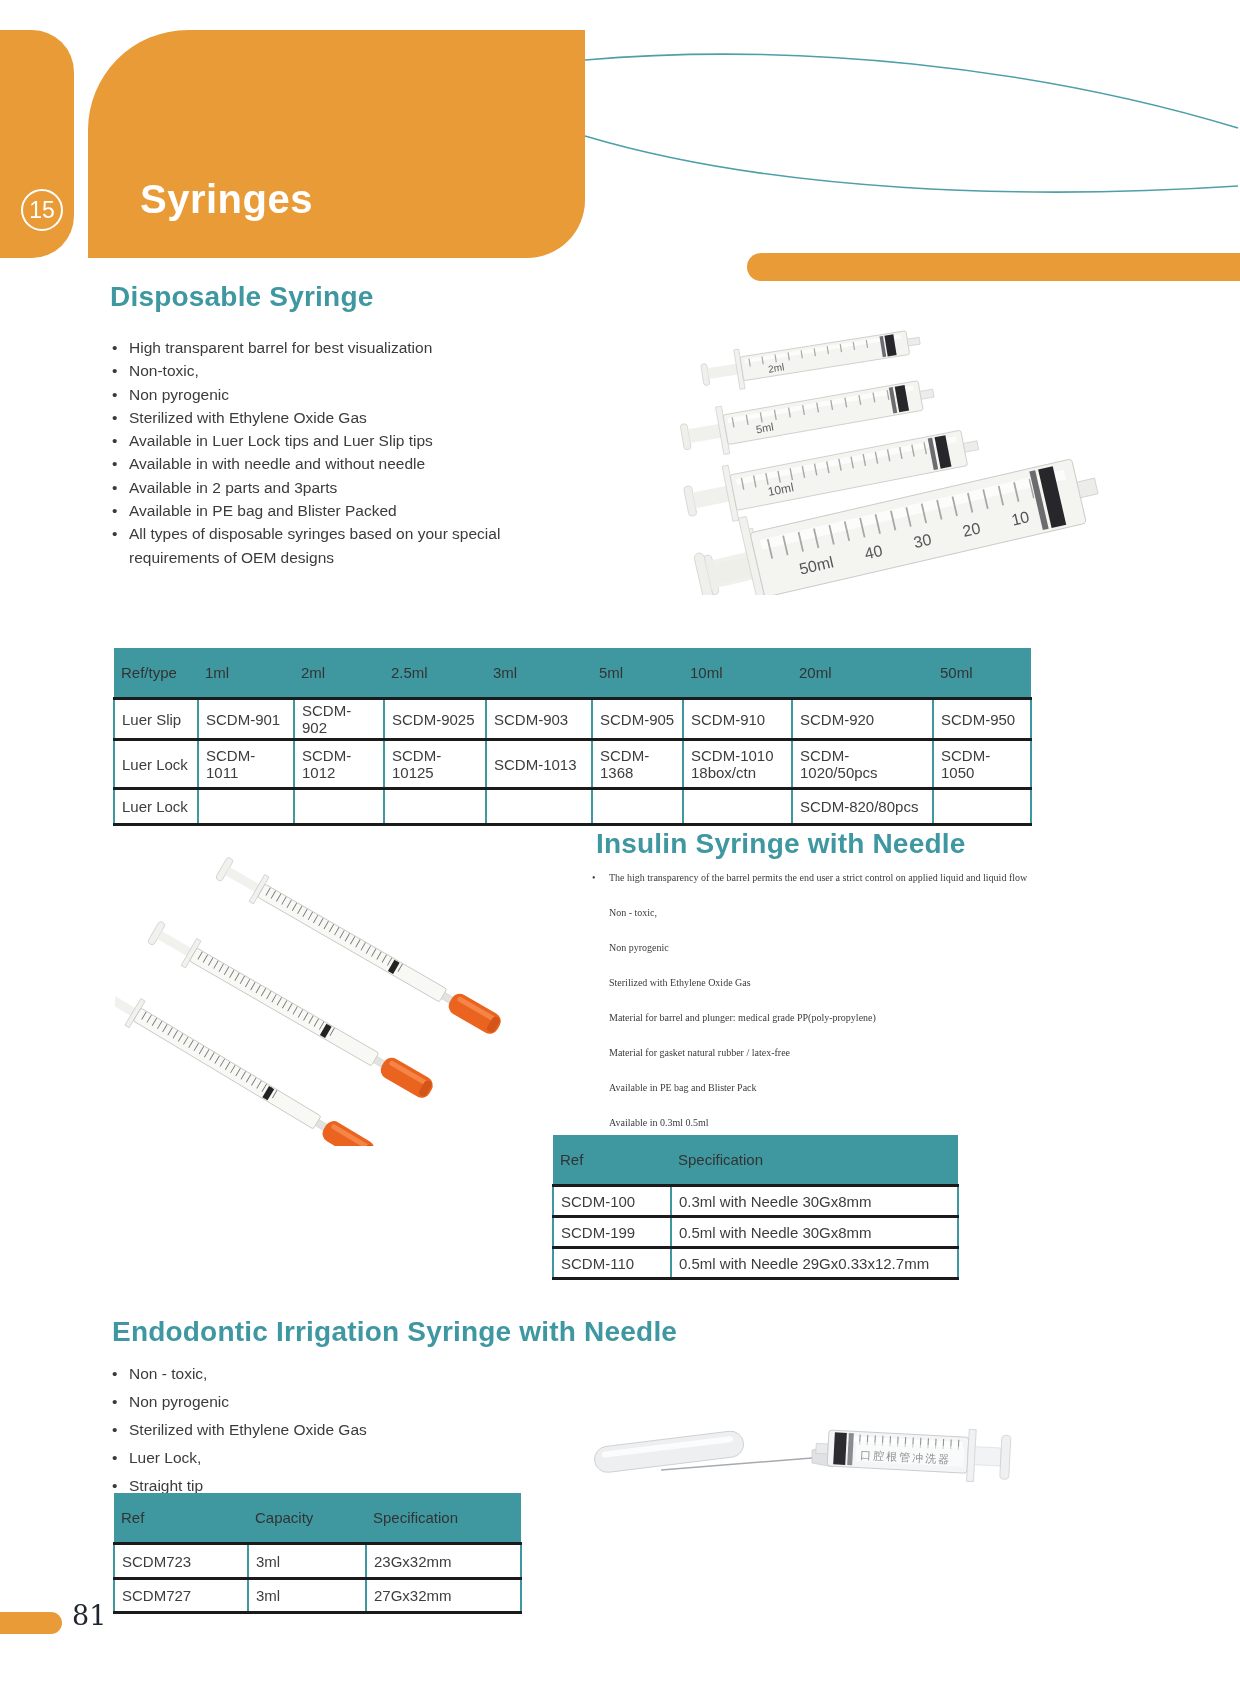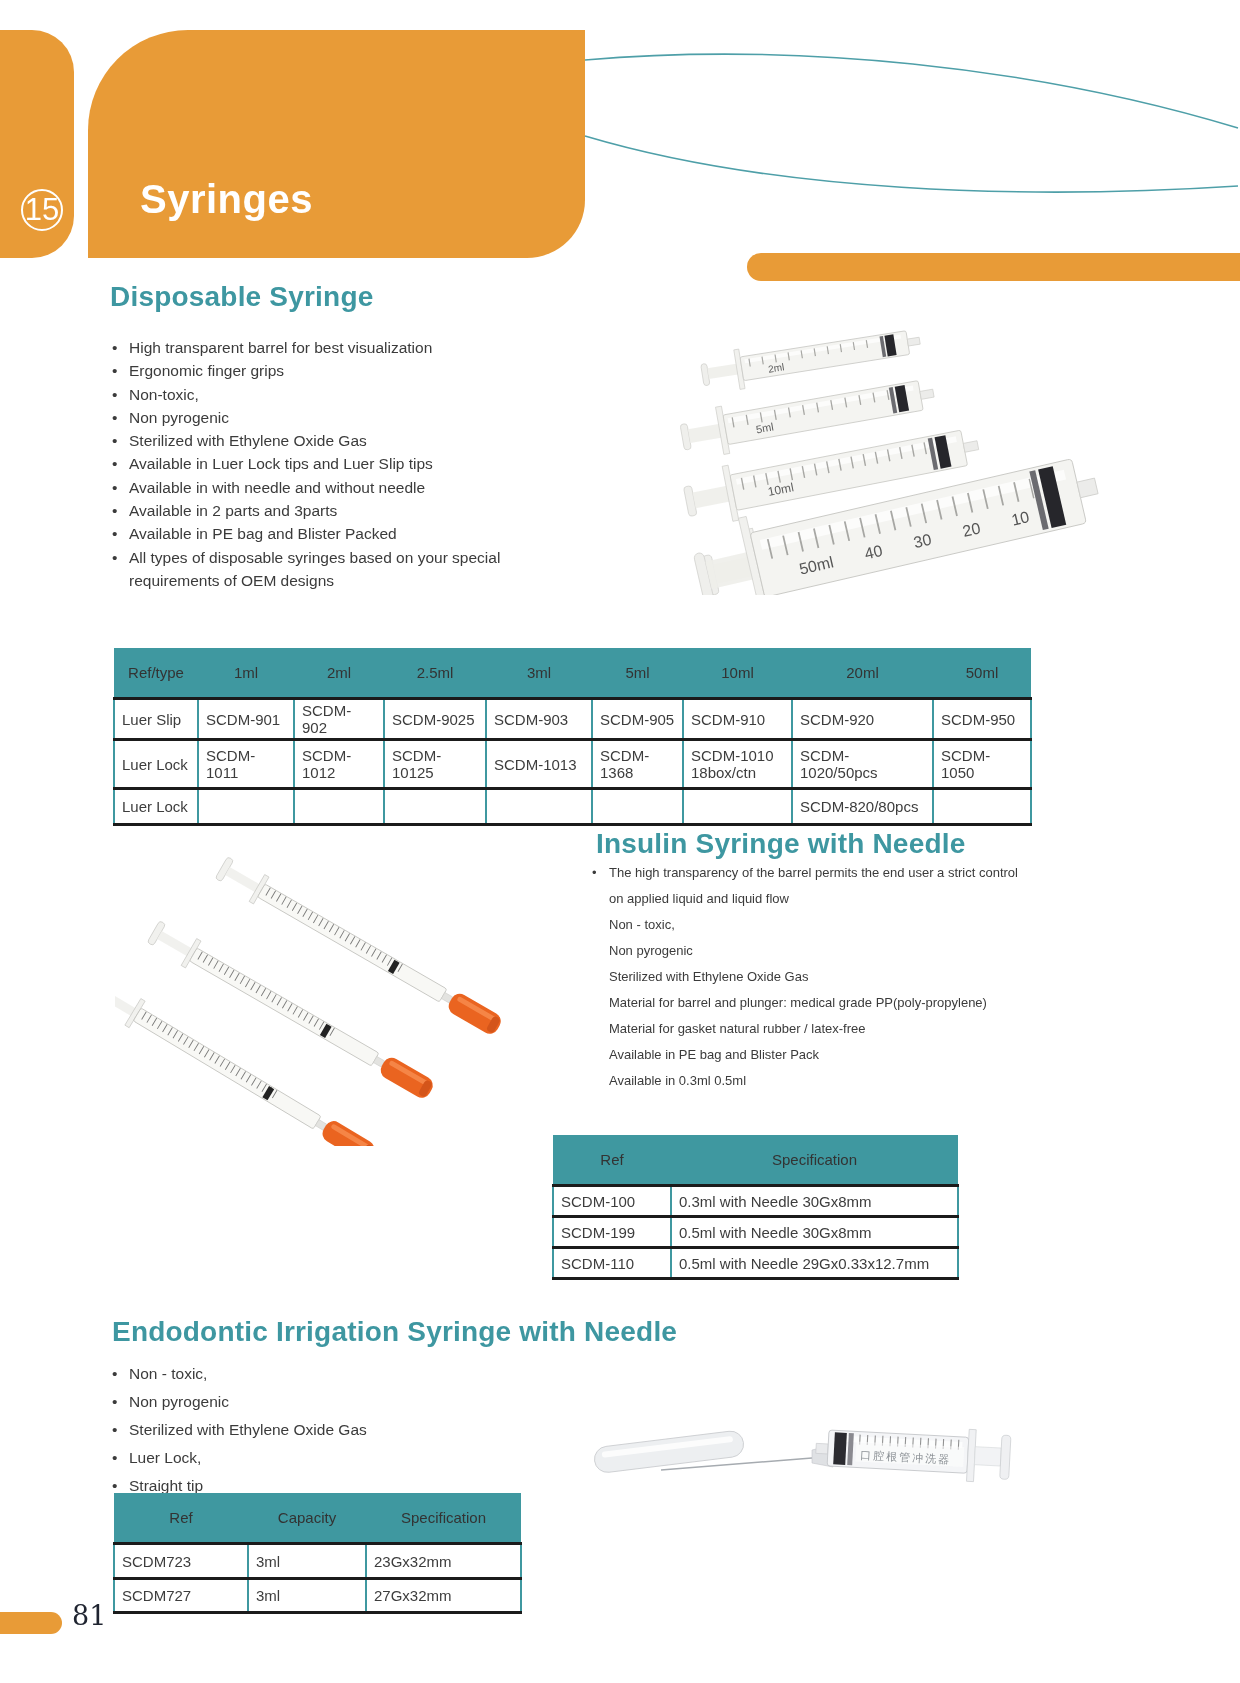--- a/index.html
+++ b/index.html
@@ -19,7 +19,7 @@
   .orange-block{position:absolute;left:88px;top:30px;width:497px;height:228px;background:var(--orange);
     border-radius:100px 0 58px 0;}
   .chapter-circle{position:absolute;left:21px;top:189px;width:38px;height:38px;border:2.5px solid #fff;
-    border-radius:50%;color:#fff;font-size:31px;line-height:38px;text-align:center;font-weight:400;}
+    border-radius:50%;color:#fff;font-size:23px;line-height:38px;text-align:center;font-weight:400;}
   .page-title{position:absolute;left:140px;top:177px;color:#fff;font-size:40px;font-weight:bold;letter-spacing:.5px;}
   .swoosh{position:absolute;left:583px;top:40px;}
   .orange-bar-right{position:absolute;left:747px;top:253px;width:493px;height:28px;background:var(--orange);

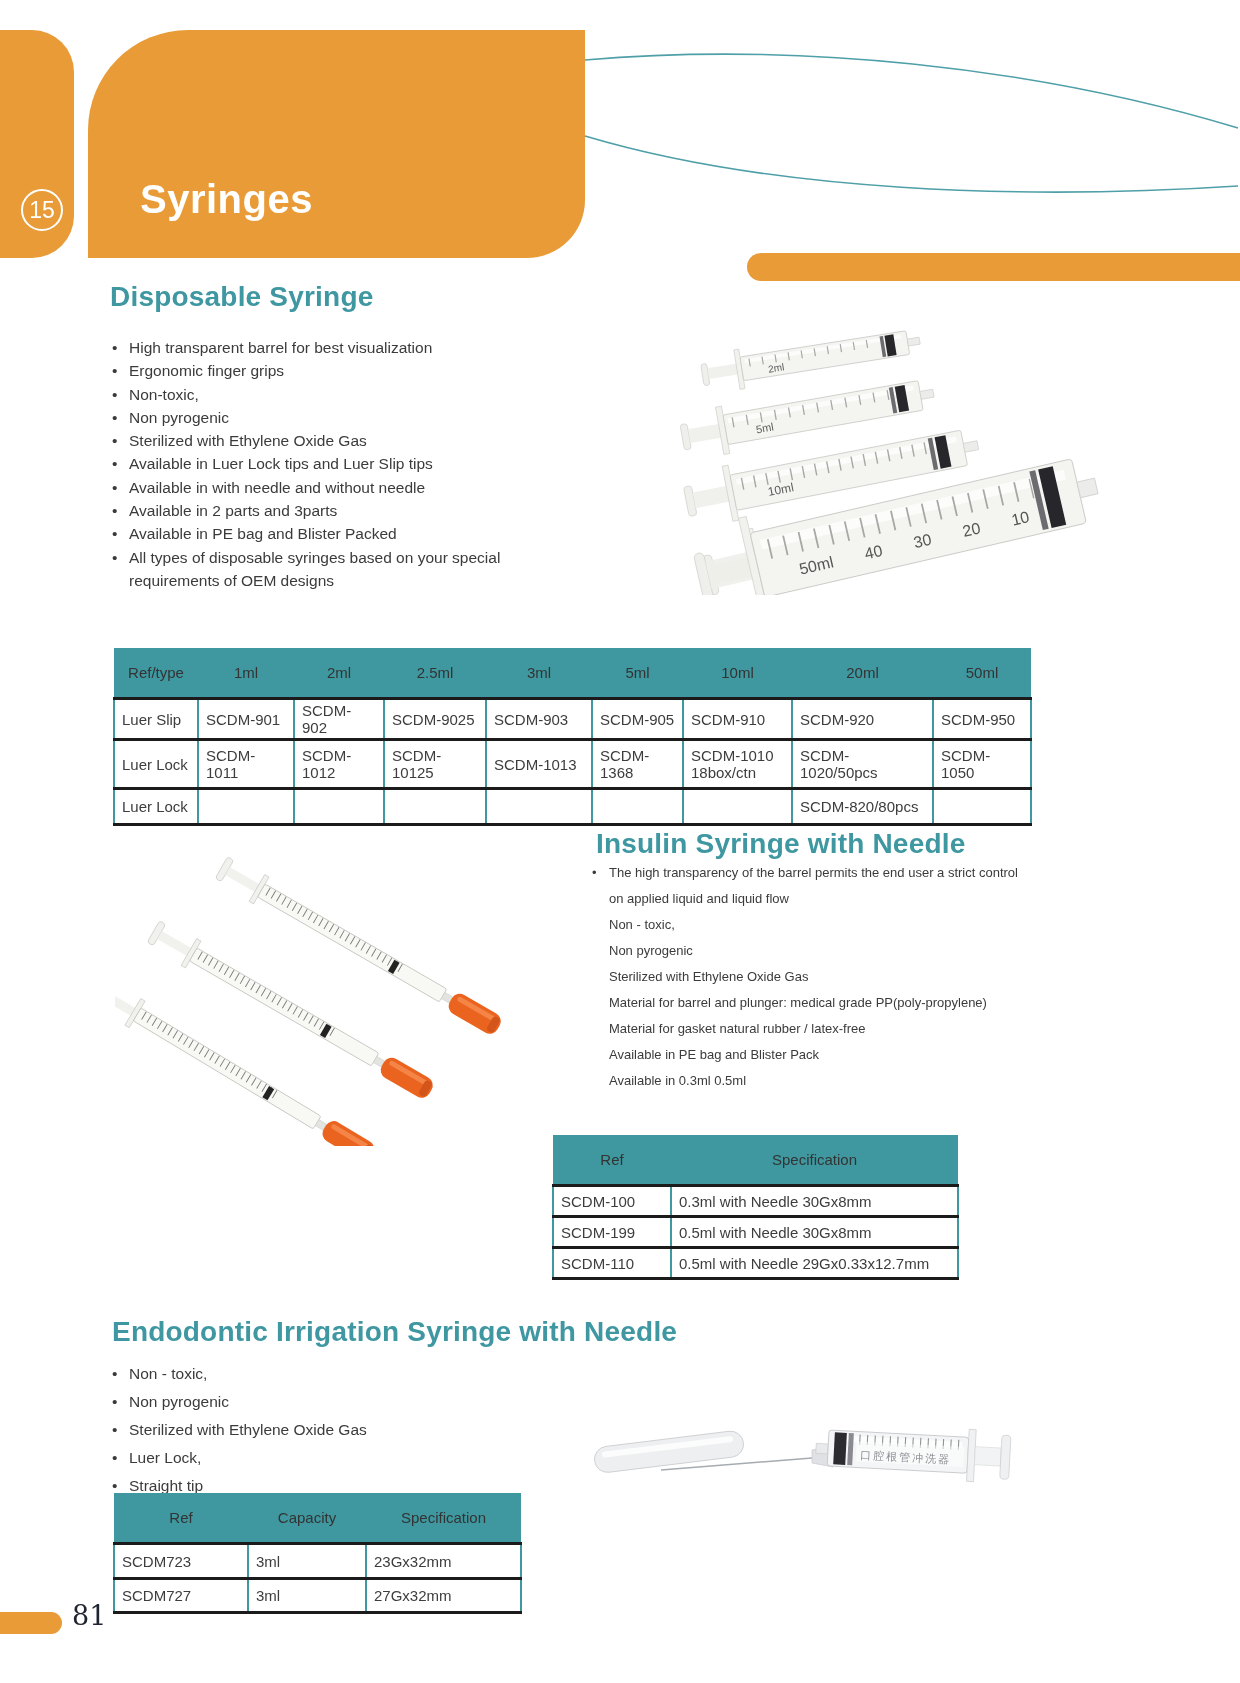--- a/index.html
+++ b/index.html
@@ -61,7 +61,6 @@
 
   <ul class="bullets" style="left:112px;top:336px;width:445px;line-height:23.3px;">
     <li>High transparent barrel for best visualization</li>
-    <li>Ergonomic finger grips</li>
     <li>Non-toxic,</li>
     <li>Non pyrogenic</li>
     <li>Sterilized with Ethylene Oxide Gas</li>

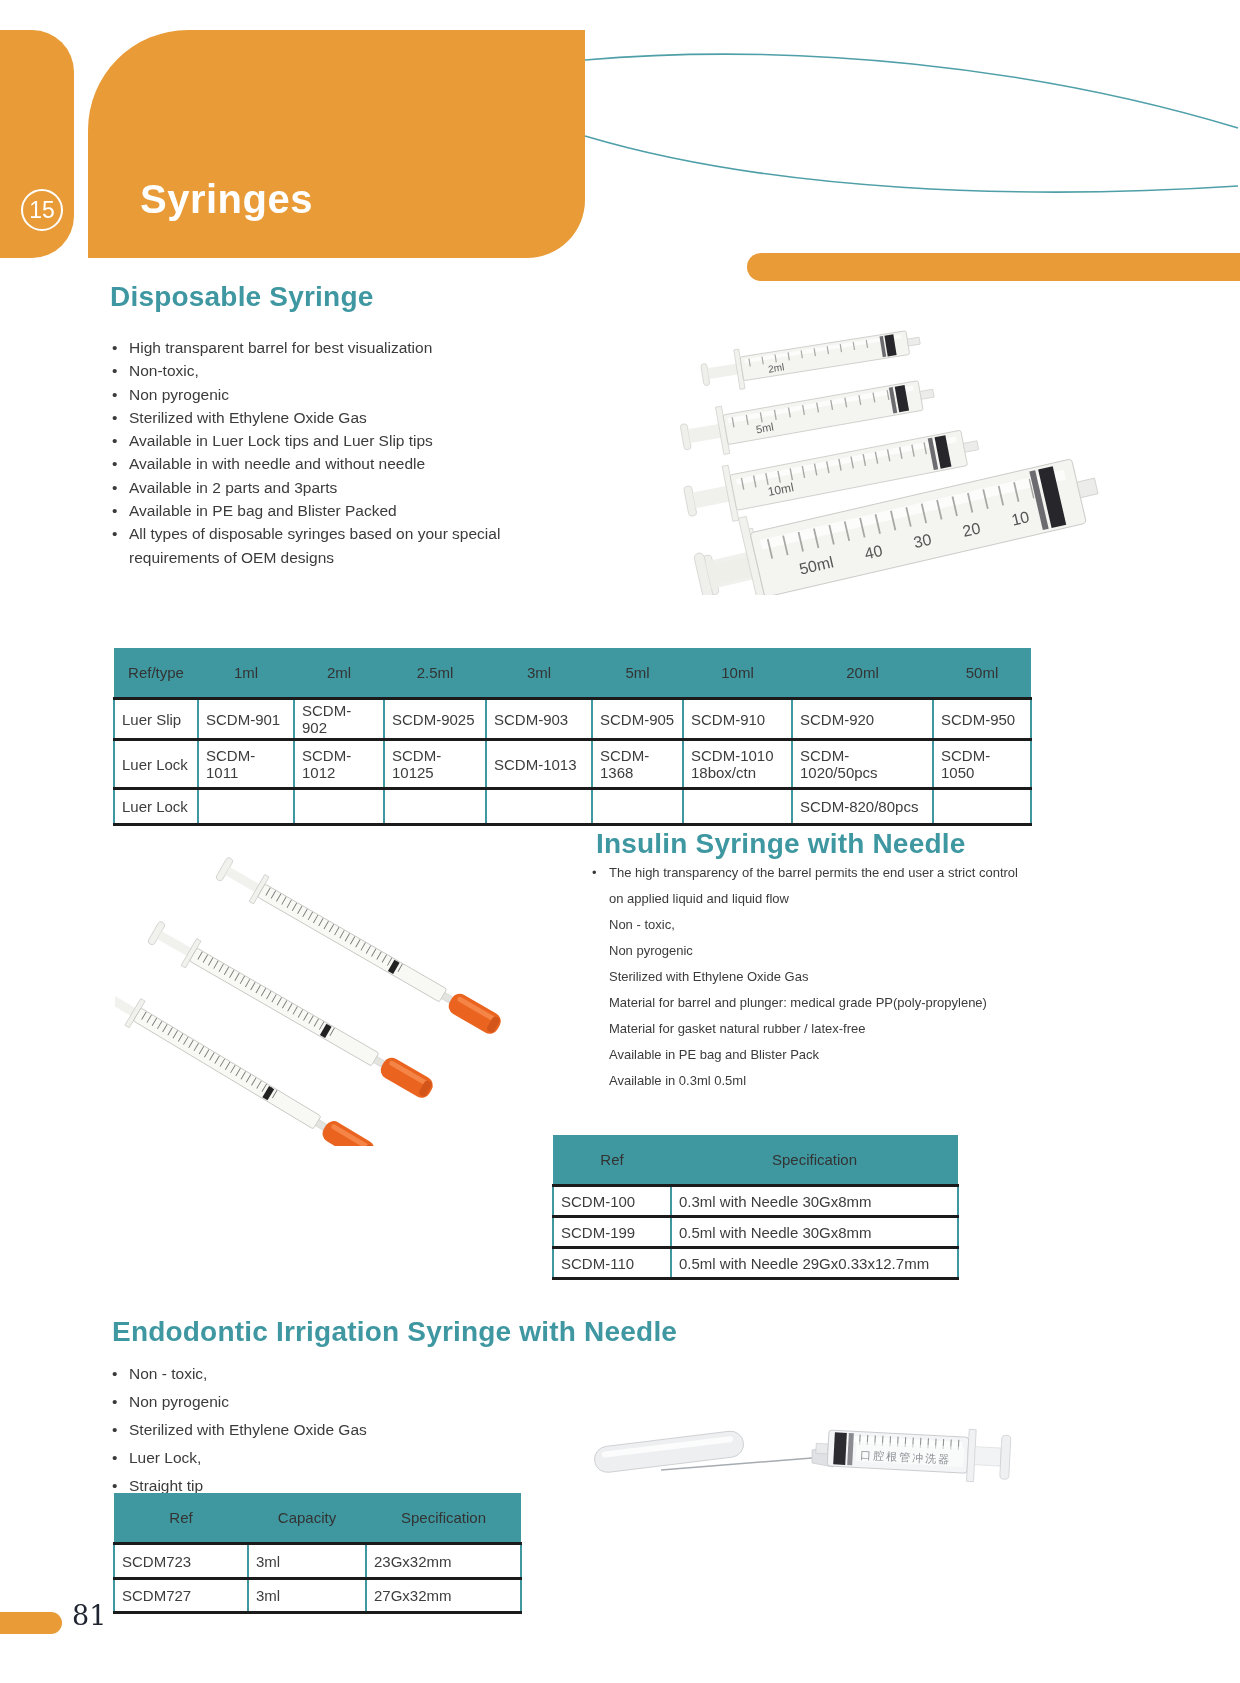--- a/index.html
+++ b/index.html
@@ -32,7 +32,7 @@
   .bullets li.no-dot::before{content:"";}
   
   table.cat{position:absolute;border-collapse:collapse;table-layout:fixed;font-size:15px;color:#3d3d3d;}
-  table.cat thead th{background:var(--teal);font-weight:400;text-align:center;padding:16px 7px;color:#333;border:0;}
+  table.cat thead th{background:var(--teal);font-weight:400;text-align:left;padding:16px 7px;color:#333;border:0;}
   table.cat tbody td{border-top:3px solid #1b1b1b;border-left:2px solid var(--teal);border-right:2px solid var(--teal);
     padding:2px 7px;background:#fff;vertical-align:middle;}
   table.cat tbody tr:last-child td{border-bottom:3px solid #1b1b1b;}

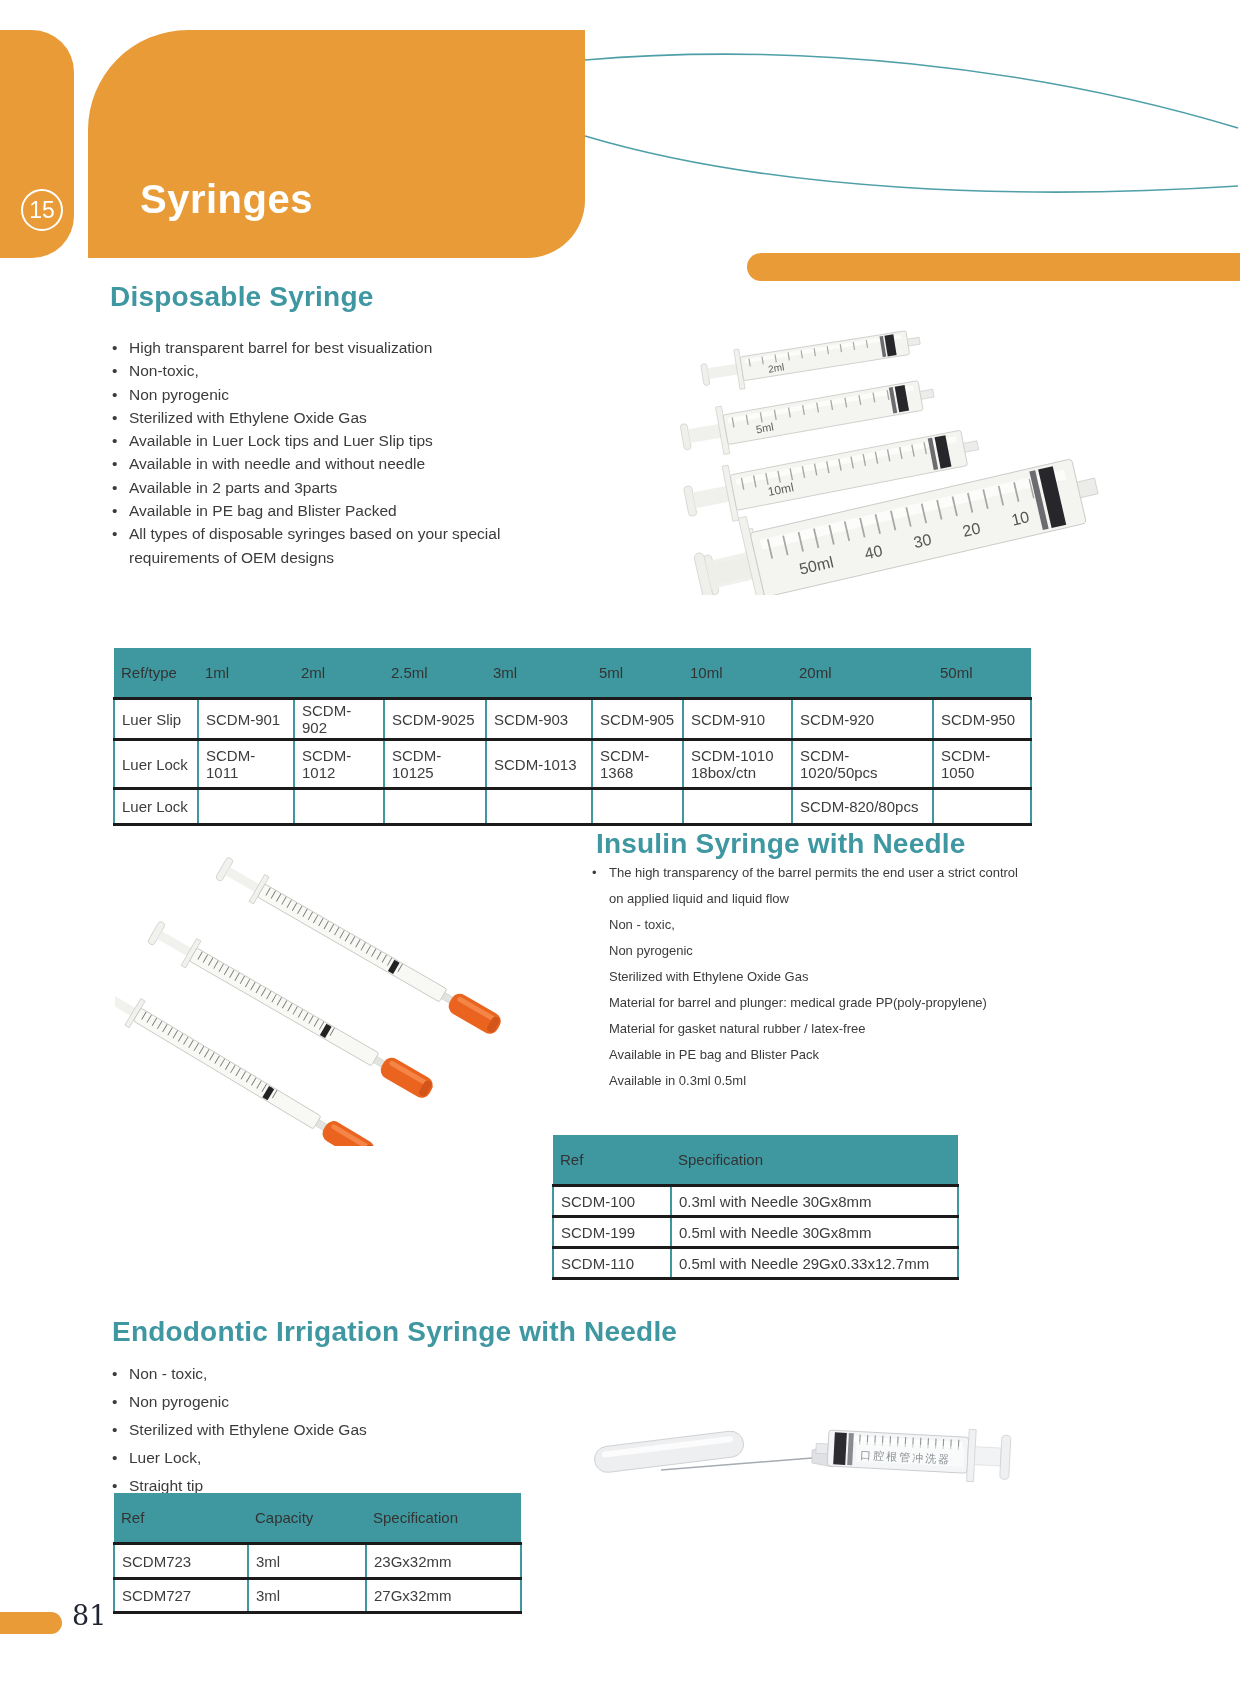--- a/index.html
+++ b/index.html
@@ -204,7 +204,7 @@
 
   <div class="section-heading" style="left:596px;top:828px;">Insulin Syringe with Needle</div>
 
-  <ul class="bullets" style="left:592px;top:860px;width:442px;line-height:26px;font-size:13px;">
+  <ul class="bullets" style="left:592px;top:860px;width:442px;line-height:35px;font-size:10px;font-family:Liberation Serif, serif;">
     <li>The high transparency of the barrel permits the end user a strict control on applied liquid and liquid flow</li>
     <li class="no-dot">Non - toxic,</li>
     <li class="no-dot">Non pyrogenic</li>

